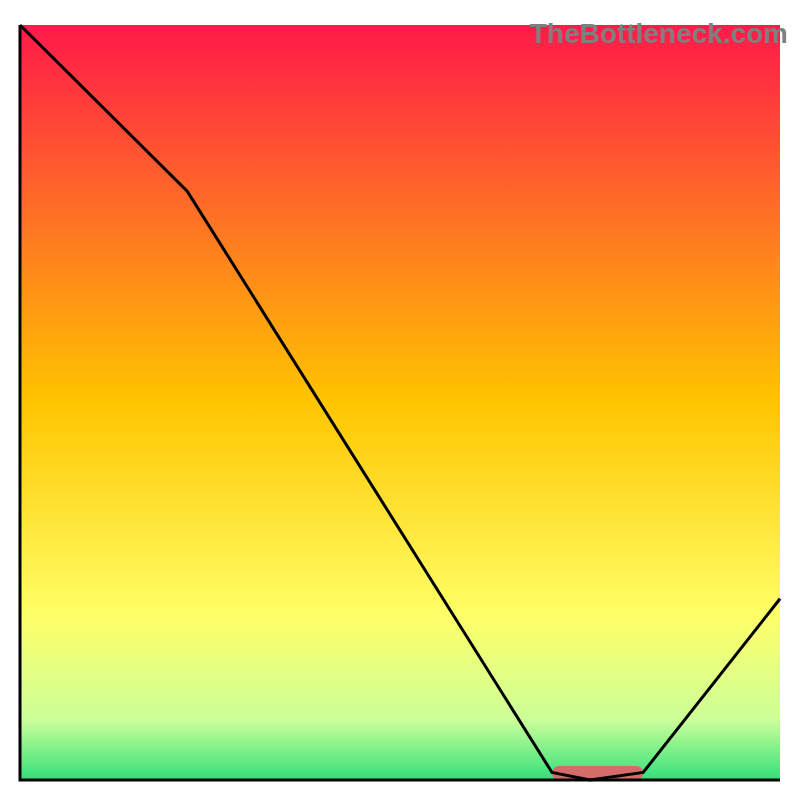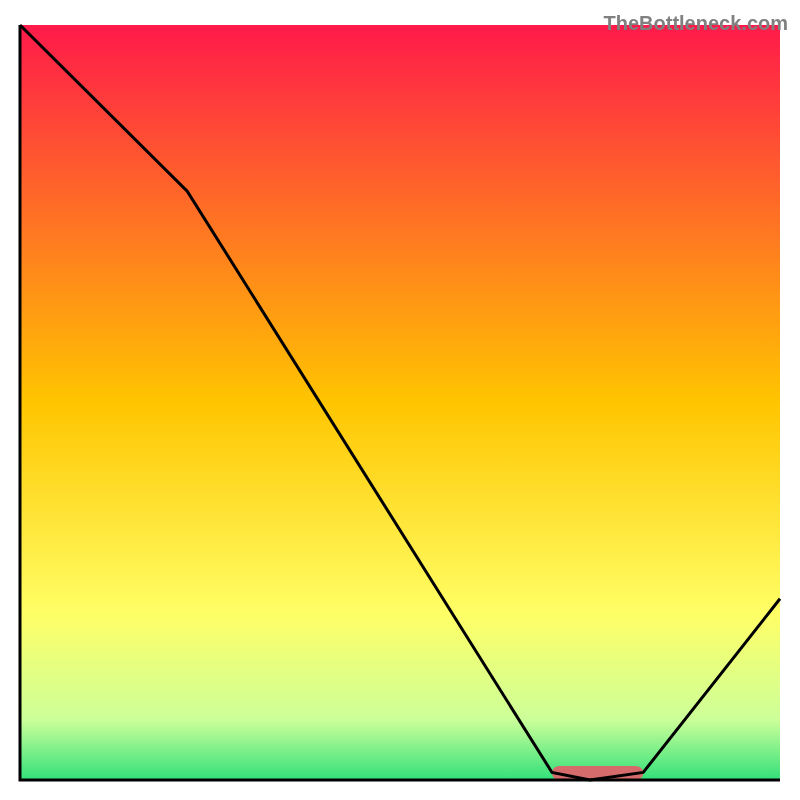--- a/index.html
+++ b/index.html
@@ -17,10 +17,10 @@
   }
   .watermark {
     position: absolute;
-    top: 12px;
+    top: 18px;
     right: 12px;
     font-family: Arial, Helvetica, sans-serif;
-    font-size: 20px;
+    font-size: 28px;
     font-weight: bold;
     color: #808080;
     z-index: 10;

